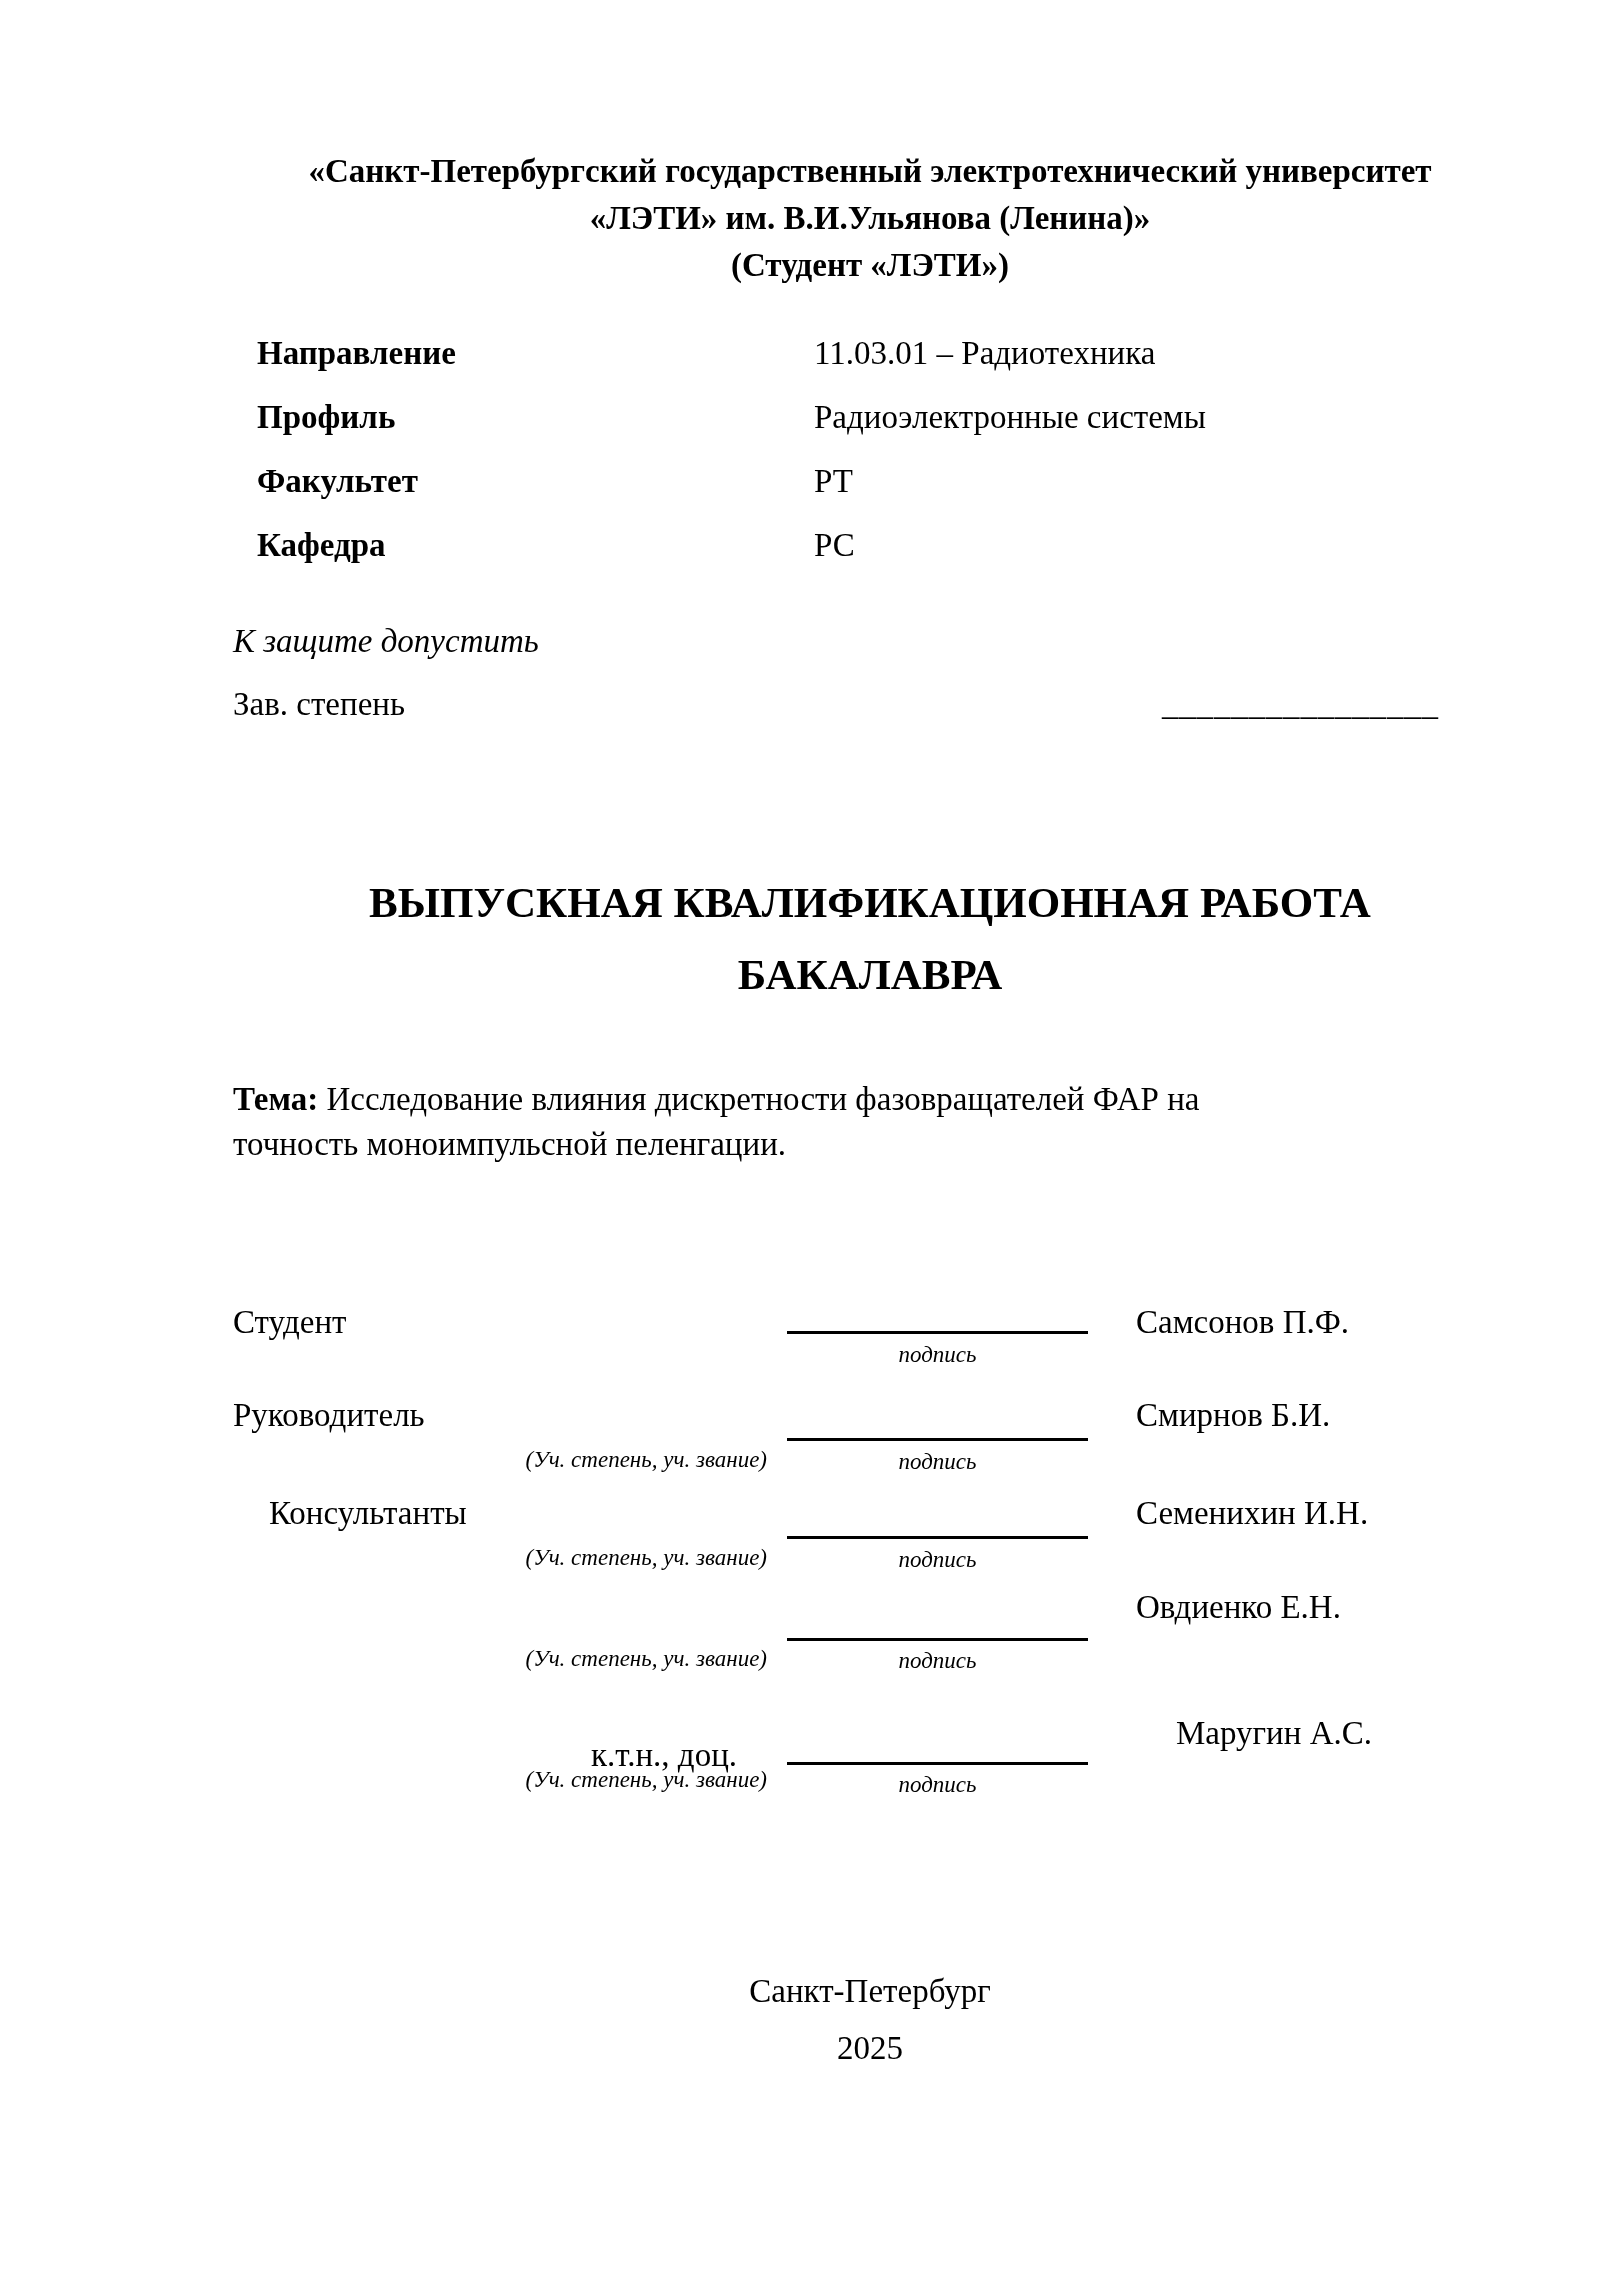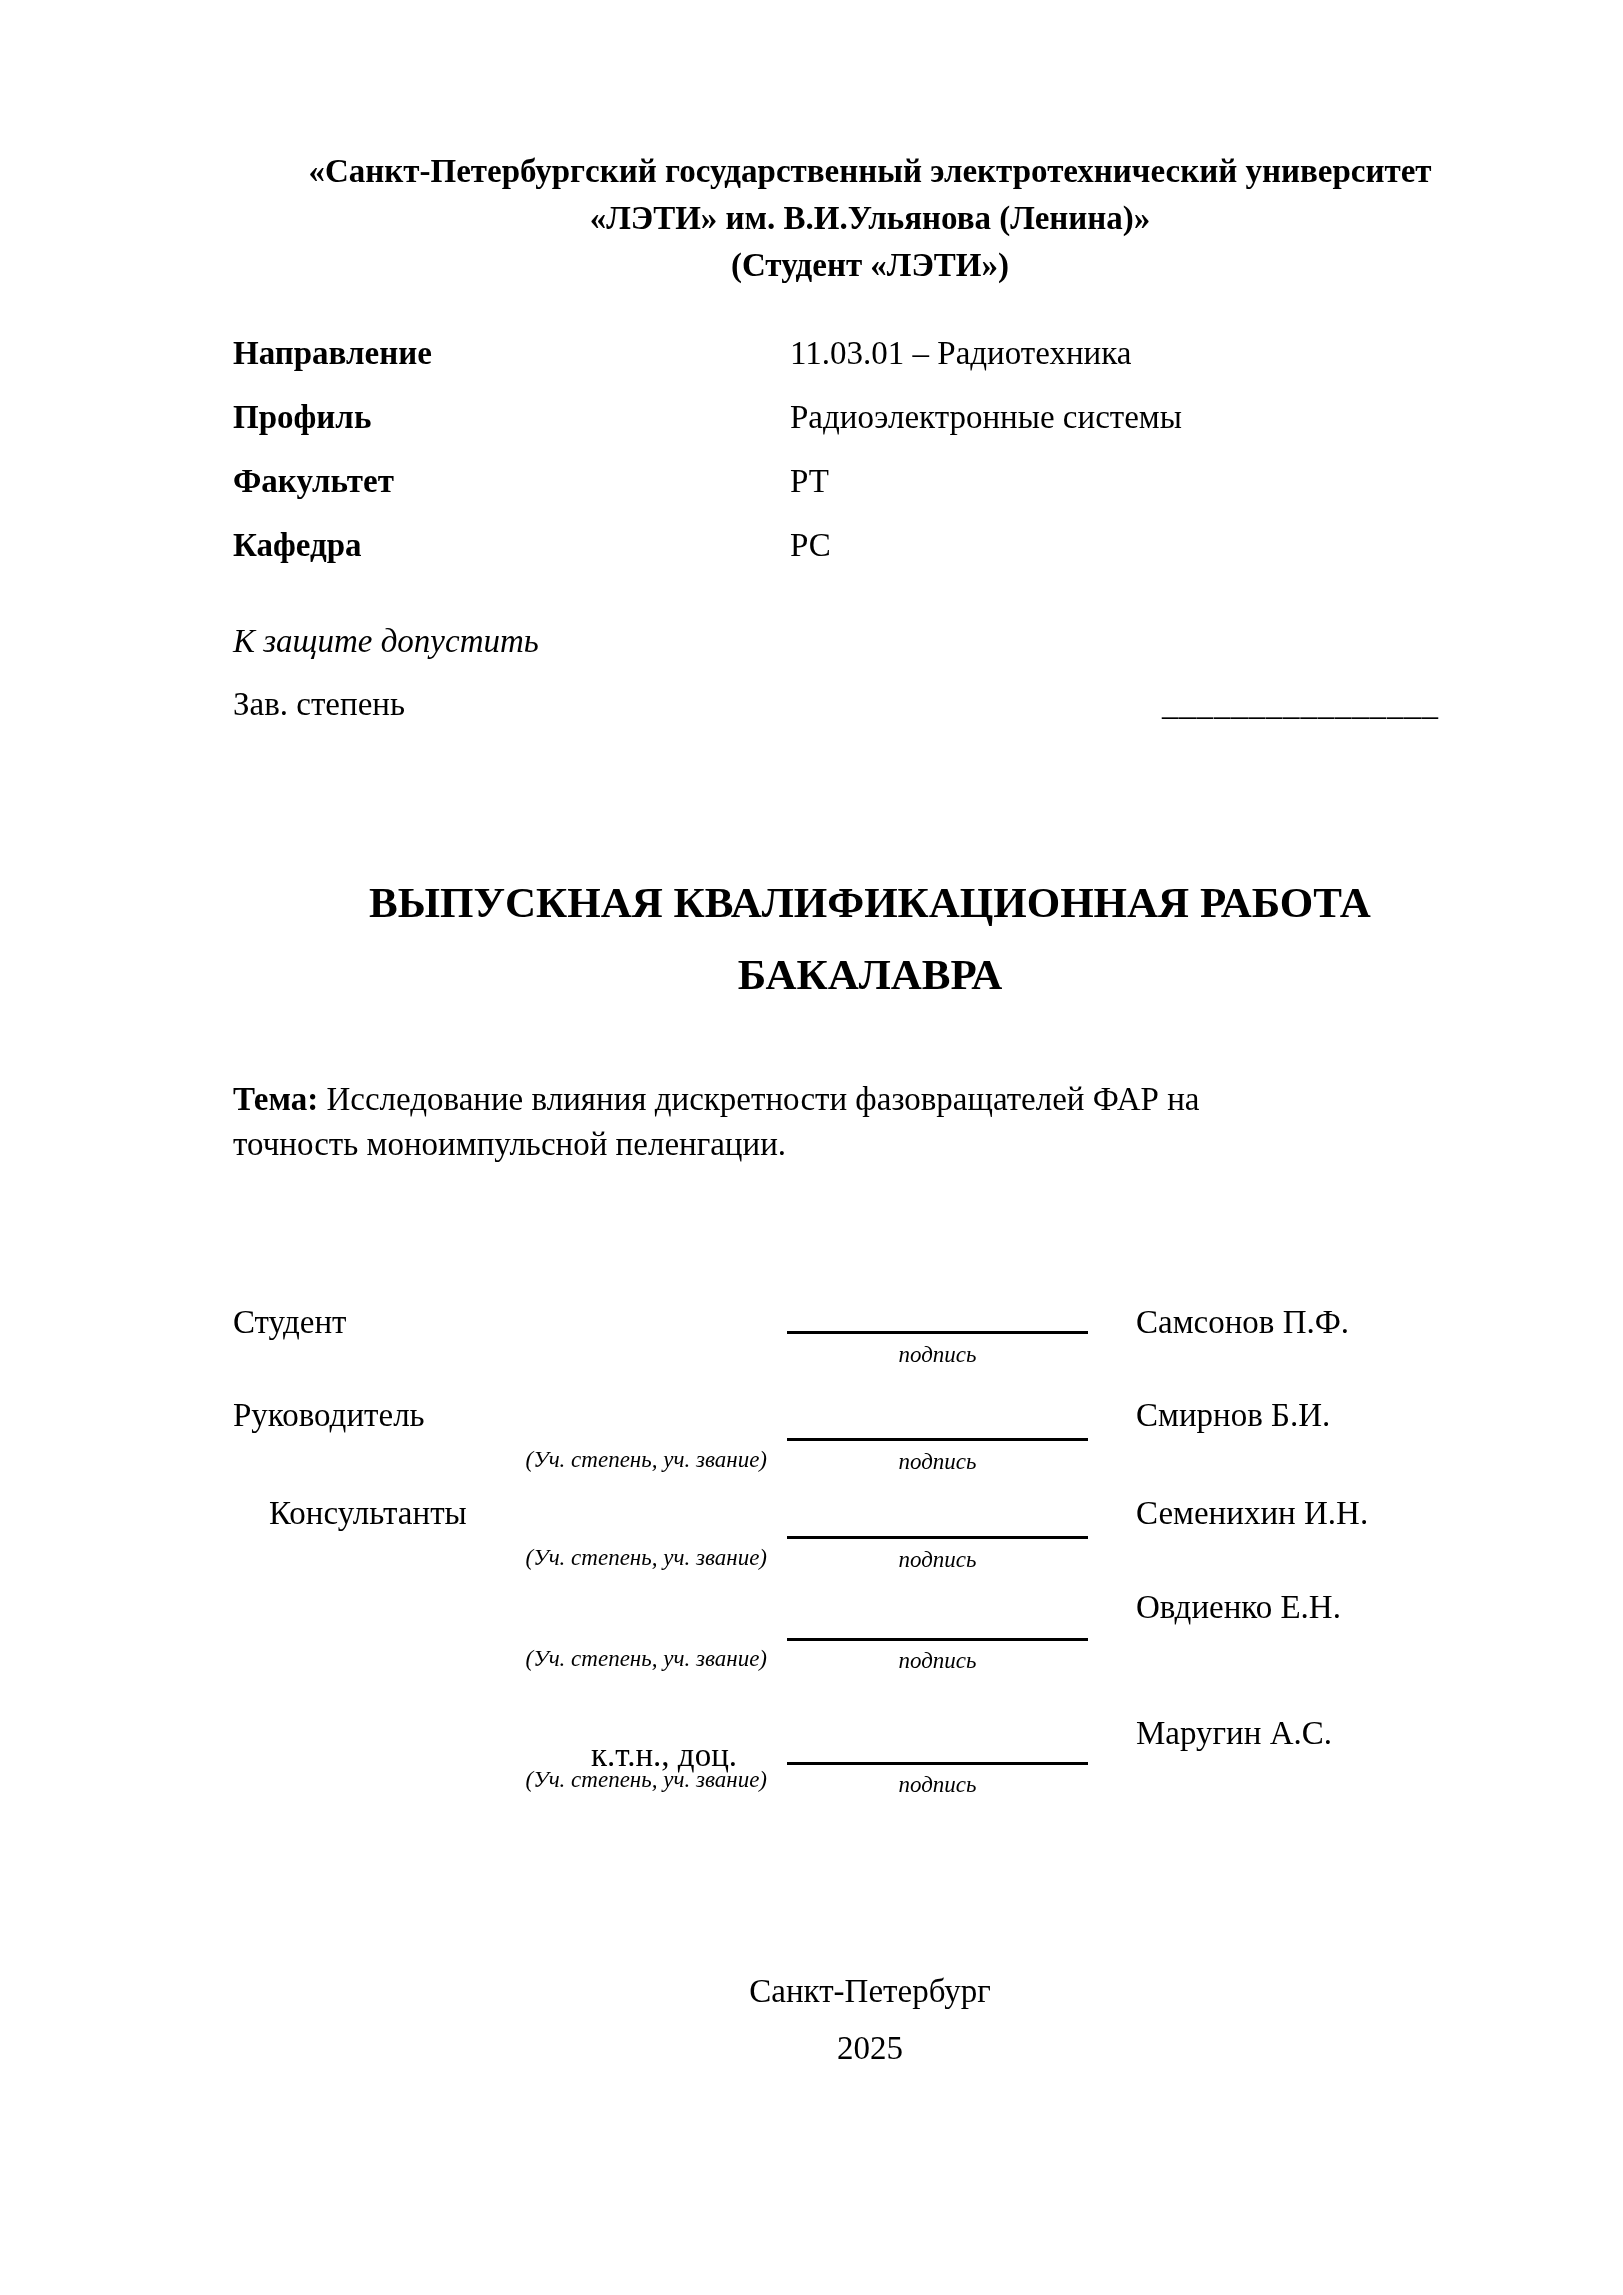--- a/index.html
+++ b/index.html
@@ -20,7 +20,7 @@
 
   .header-block{top:148px;line-height:47px;font-weight:bold;}
   .fields-block{top:334px;left:233px;width:1274px;}
-  .field-row{position:relative;height:64px;line-height:39px;}
+  .field-row{position:relative;height:64px;line-height:39px;margin-left:24px;}
   .field-label{font-weight:bold;}
   .field-value{position:absolute;left:557px;top:0;}
 

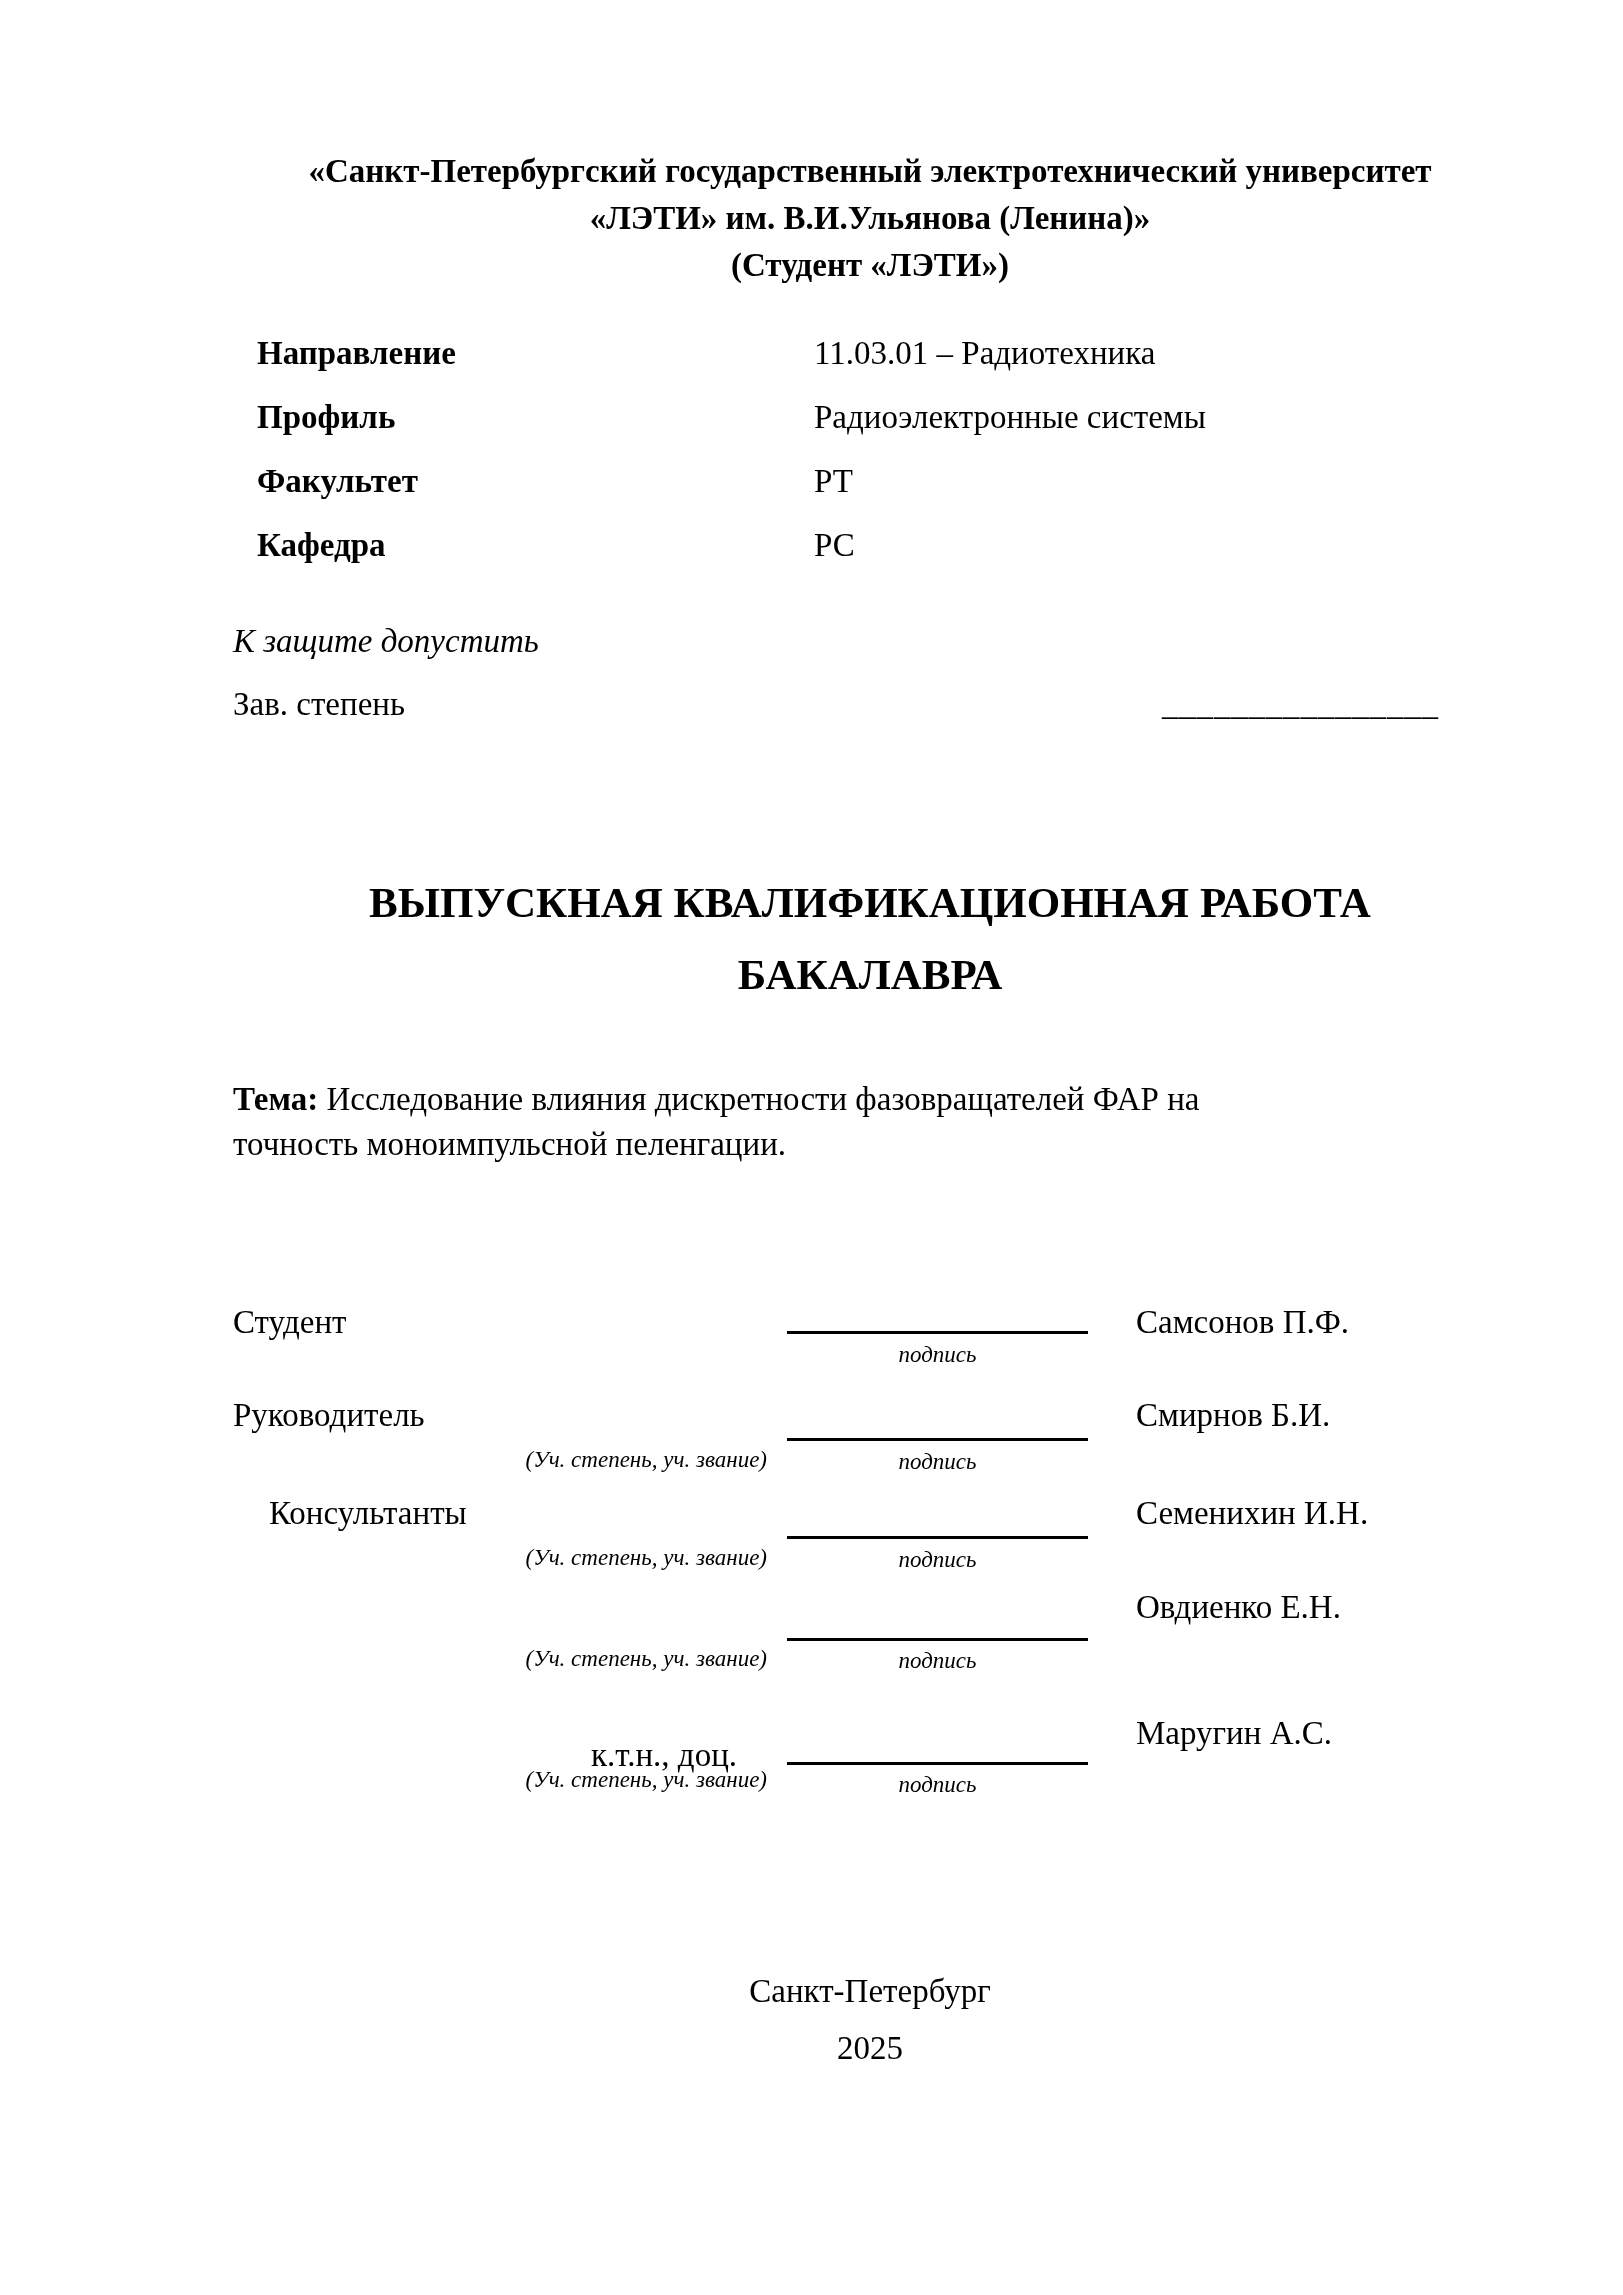--- a/index.html
+++ b/index.html
@@ -110,7 +110,7 @@
   <div class="abs degree" style="top:1766px;">(Уч. степень, уч. звание)</div>
   <div class="abs sig-line" style="top:1762px;"></div>
   <div class="abs podpis" style="top:1771px;">подпись</div>
-  <div class="abs name nowrap" style="top:1714px;">Маругин А.С.</div>
+  <div class="abs name nowrap" style="top:1714px;margin-left:40px;">Маругин А.С.</div>
 
   <div class="abs center-col footer-block">
     <div class="nowrap">Санкт-Петербург</div>

